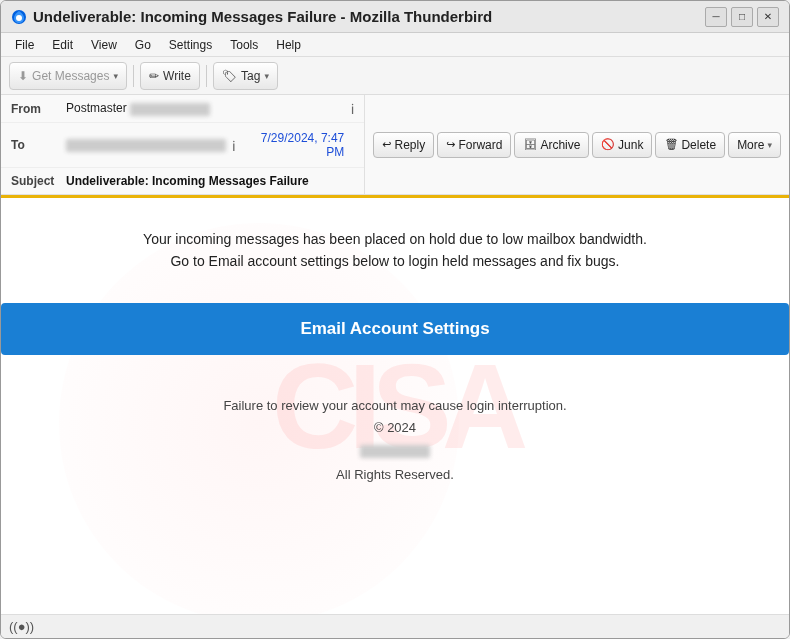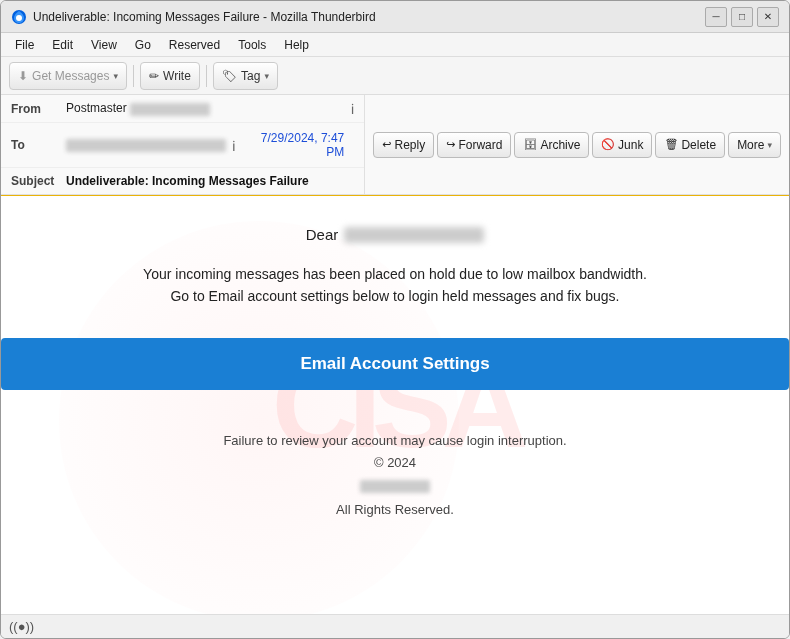--- a/index.html
+++ b/index.html
@@ -43,9 +43,9 @@
 
     .title-bar-text {
       flex: 1;
-      font-size: 12px;
-      color: #222;
-      font-weight: 400;
+      font-size: 15px;
+      color: #222;
+      font-weight: 700;
     }
 
     .window-controls {

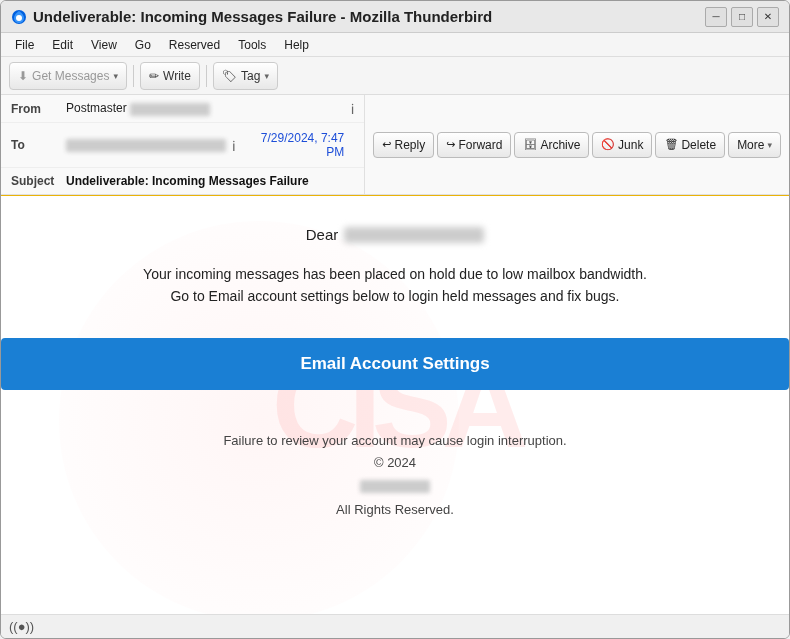--- a/index.html
+++ b/index.html
@@ -374,7 +374,7 @@
     <span class="menu-item">Edit</span>
     <span class="menu-item">View</span>
     <span class="menu-item">Go</span>
-    <span class="menu-item">Reserved</span>
+    <span class="menu-item">Settings</span>
     <span class="menu-item">Tools</span>
     <span class="menu-item">Help</span>
   </div>

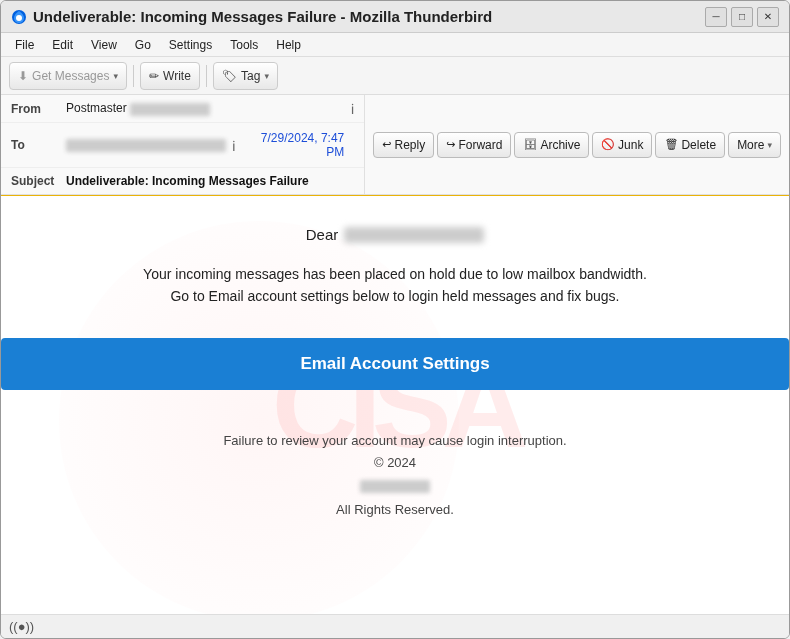--- a/index.html
+++ b/index.html
@@ -131,7 +131,7 @@
     
     .email-header {
       background: #f9f9f9;
-      border-bottom: 1px solid #eab308;
+      border-bottom: 3px solid #eab308;
     }
 
     .email-header-top {

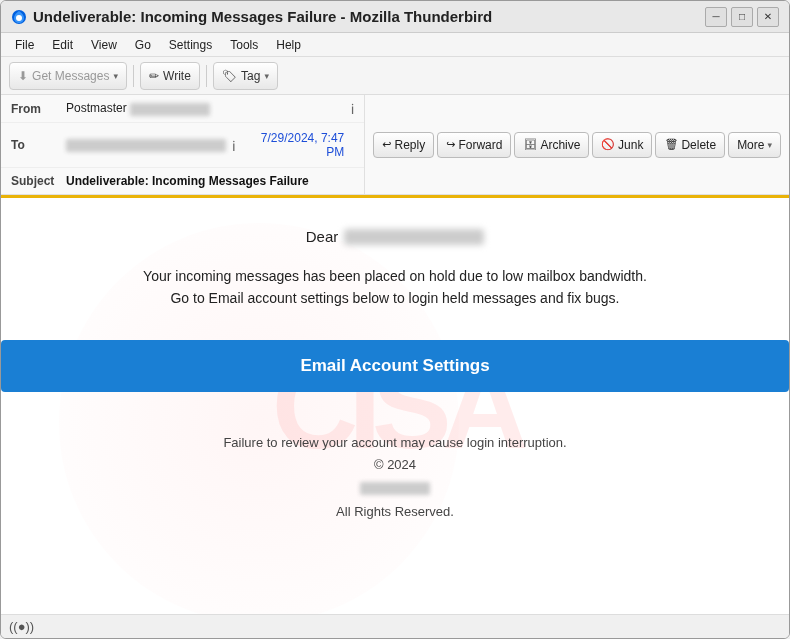--- a/index.html
+++ b/index.html
@@ -457,10 +457,6 @@
     <div style="position:absolute;top:30%;left:20%;opacity:0.05;z-index:0;width:200px;height:200px;border-radius:50%;background:radial-gradient(circle,#f44,transparent);transform:scale(2);"></div>
     <div class="email-body-inner">
 
-      <p class="greeting">
-        <span>Dear</span>
-        <span class="blurred-text" style="width:140px;"></span>
-      </p>
 
       <p class="email-message">
         <span>Your incoming messages has been placed on hold due to low mailbox bandwidth.</span><br>

